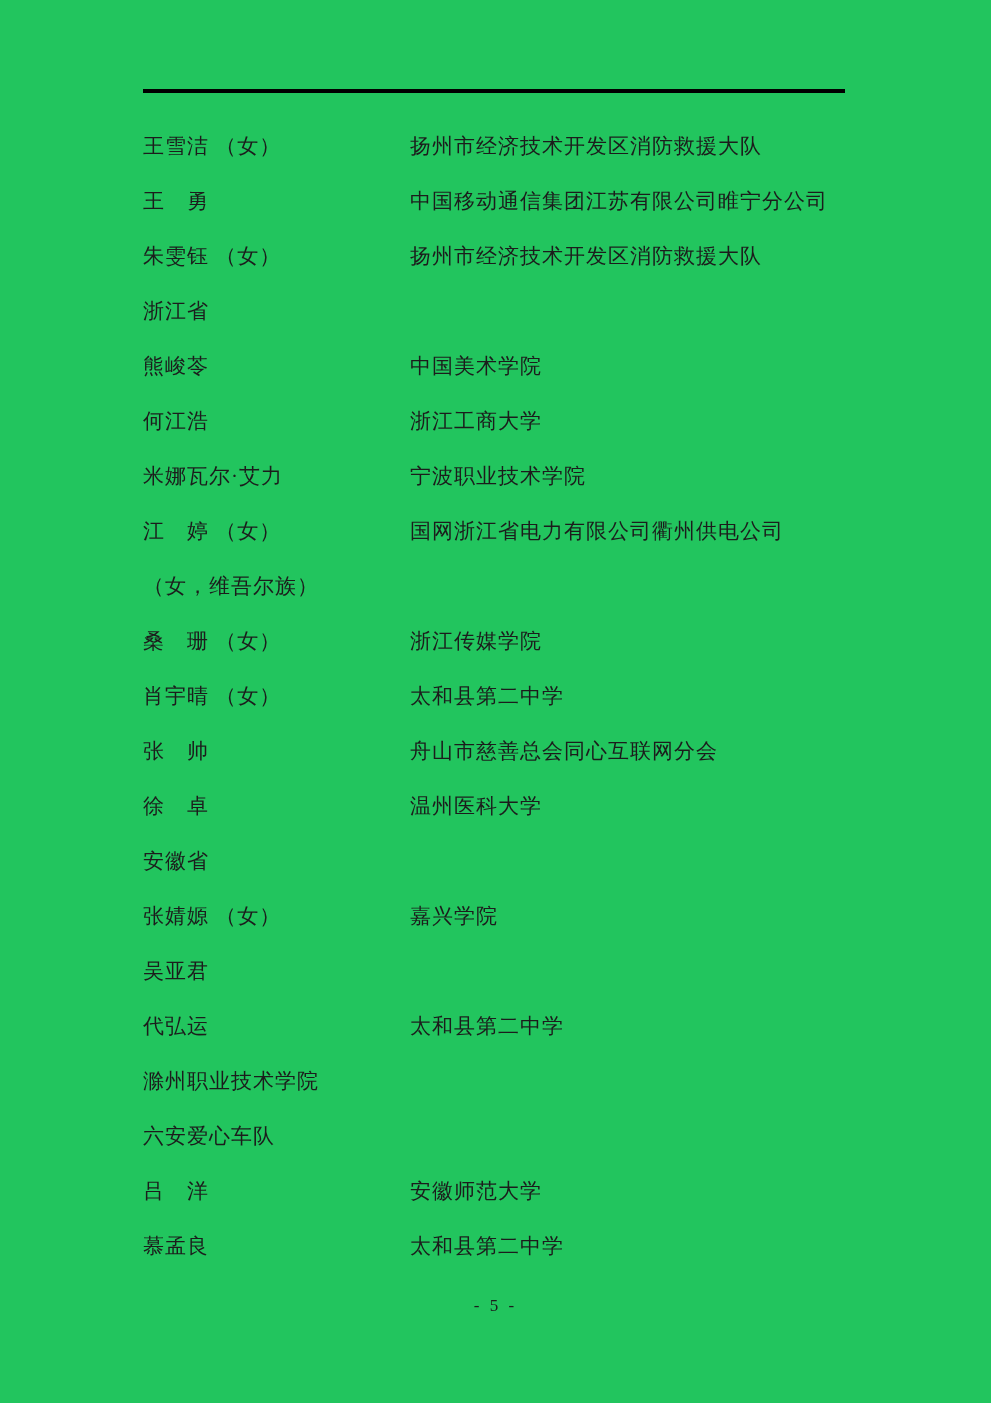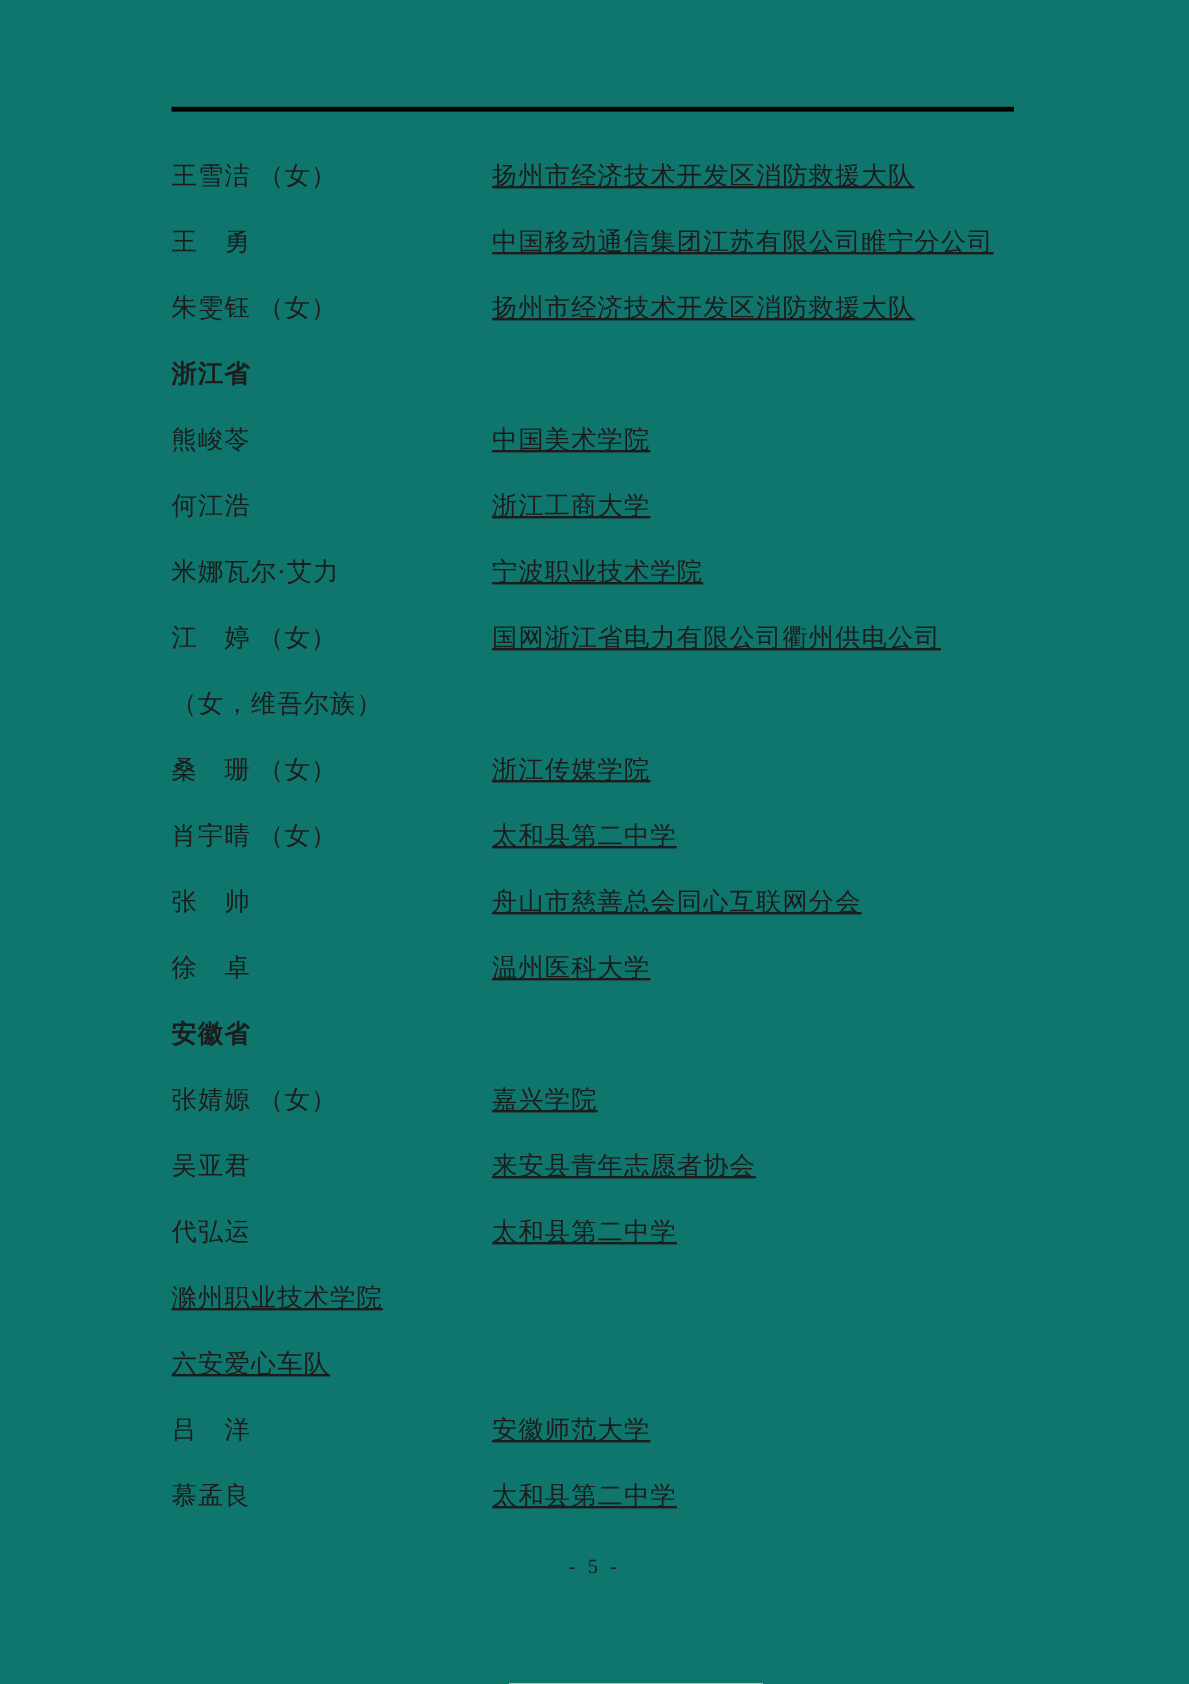--- a/index.html
+++ b/index.html
@@ -11,7 +11,7 @@
     position: relative;
     width: 991px;
     height: 1403px;
-    background: #0f766e;
+    background: #22c55e;
     font-family: "Liberation Serif", "DejaVu Serif", serif;
     color: #1c1c1c;
     overflow: hidden;

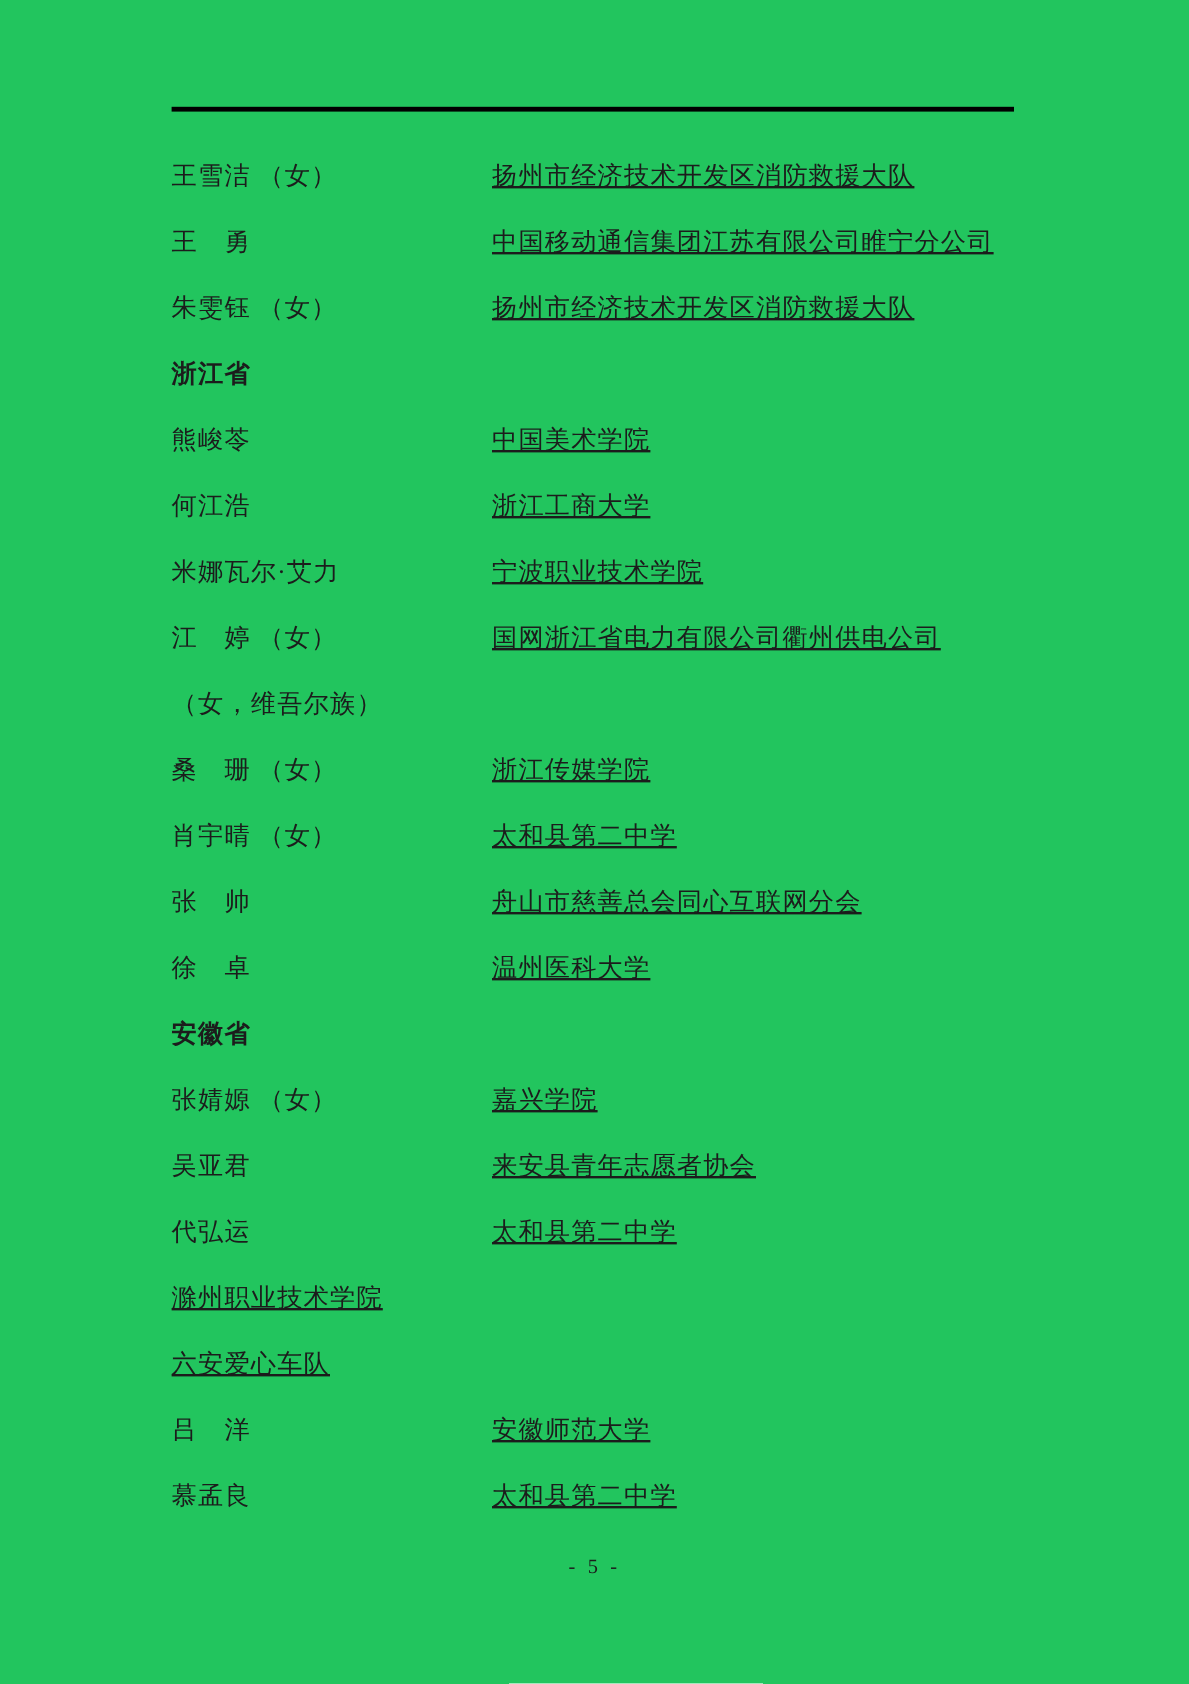--- a/index.html
+++ b/index.html
@@ -45,7 +45,6 @@
   }
   .entry .org-cell {
     flex: 1;
-    text-decoration: underline;
   }
   .entry.province .name-cell {
     font-weight: bold;

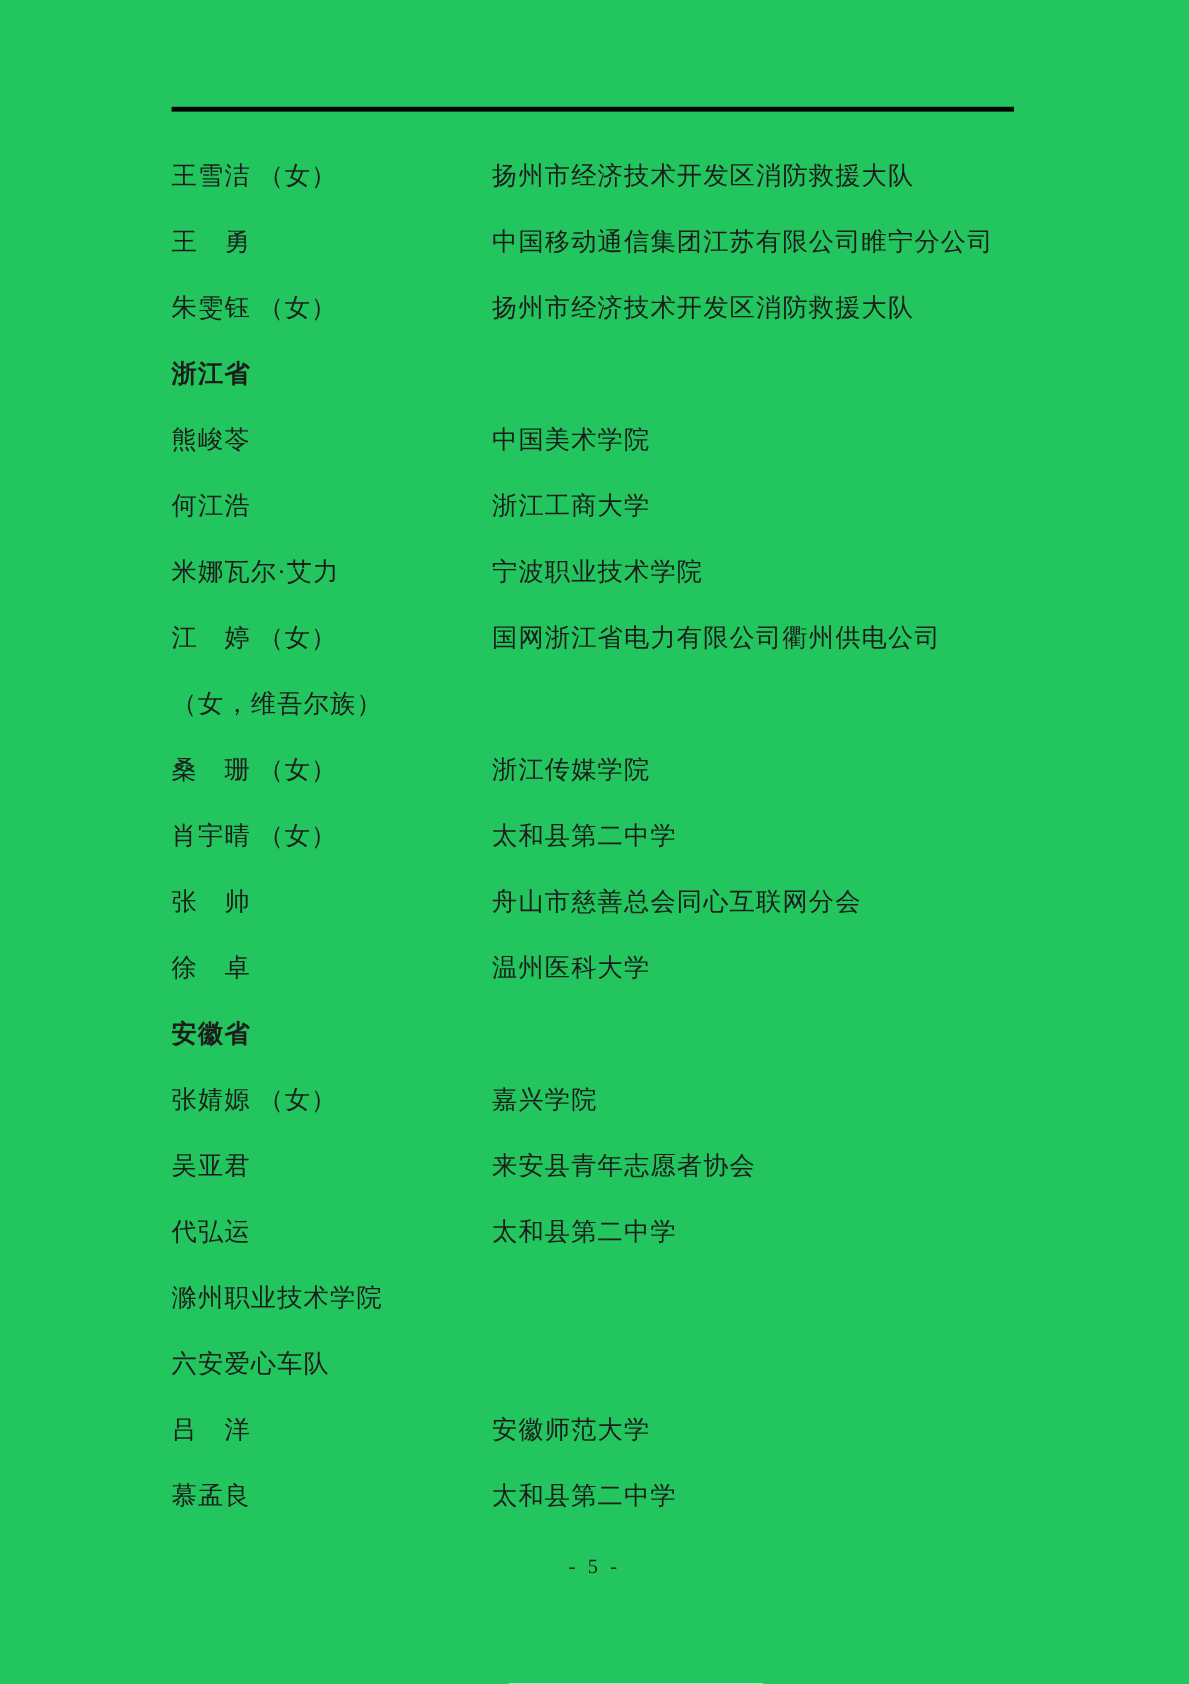--- a/index.html
+++ b/index.html
@@ -47,7 +47,7 @@
     flex: 1;
   }
   .entry.province .name-cell {
-    font-weight: bold;
+    font-weight: normal;
   }
   .page-number {
     position: absolute;

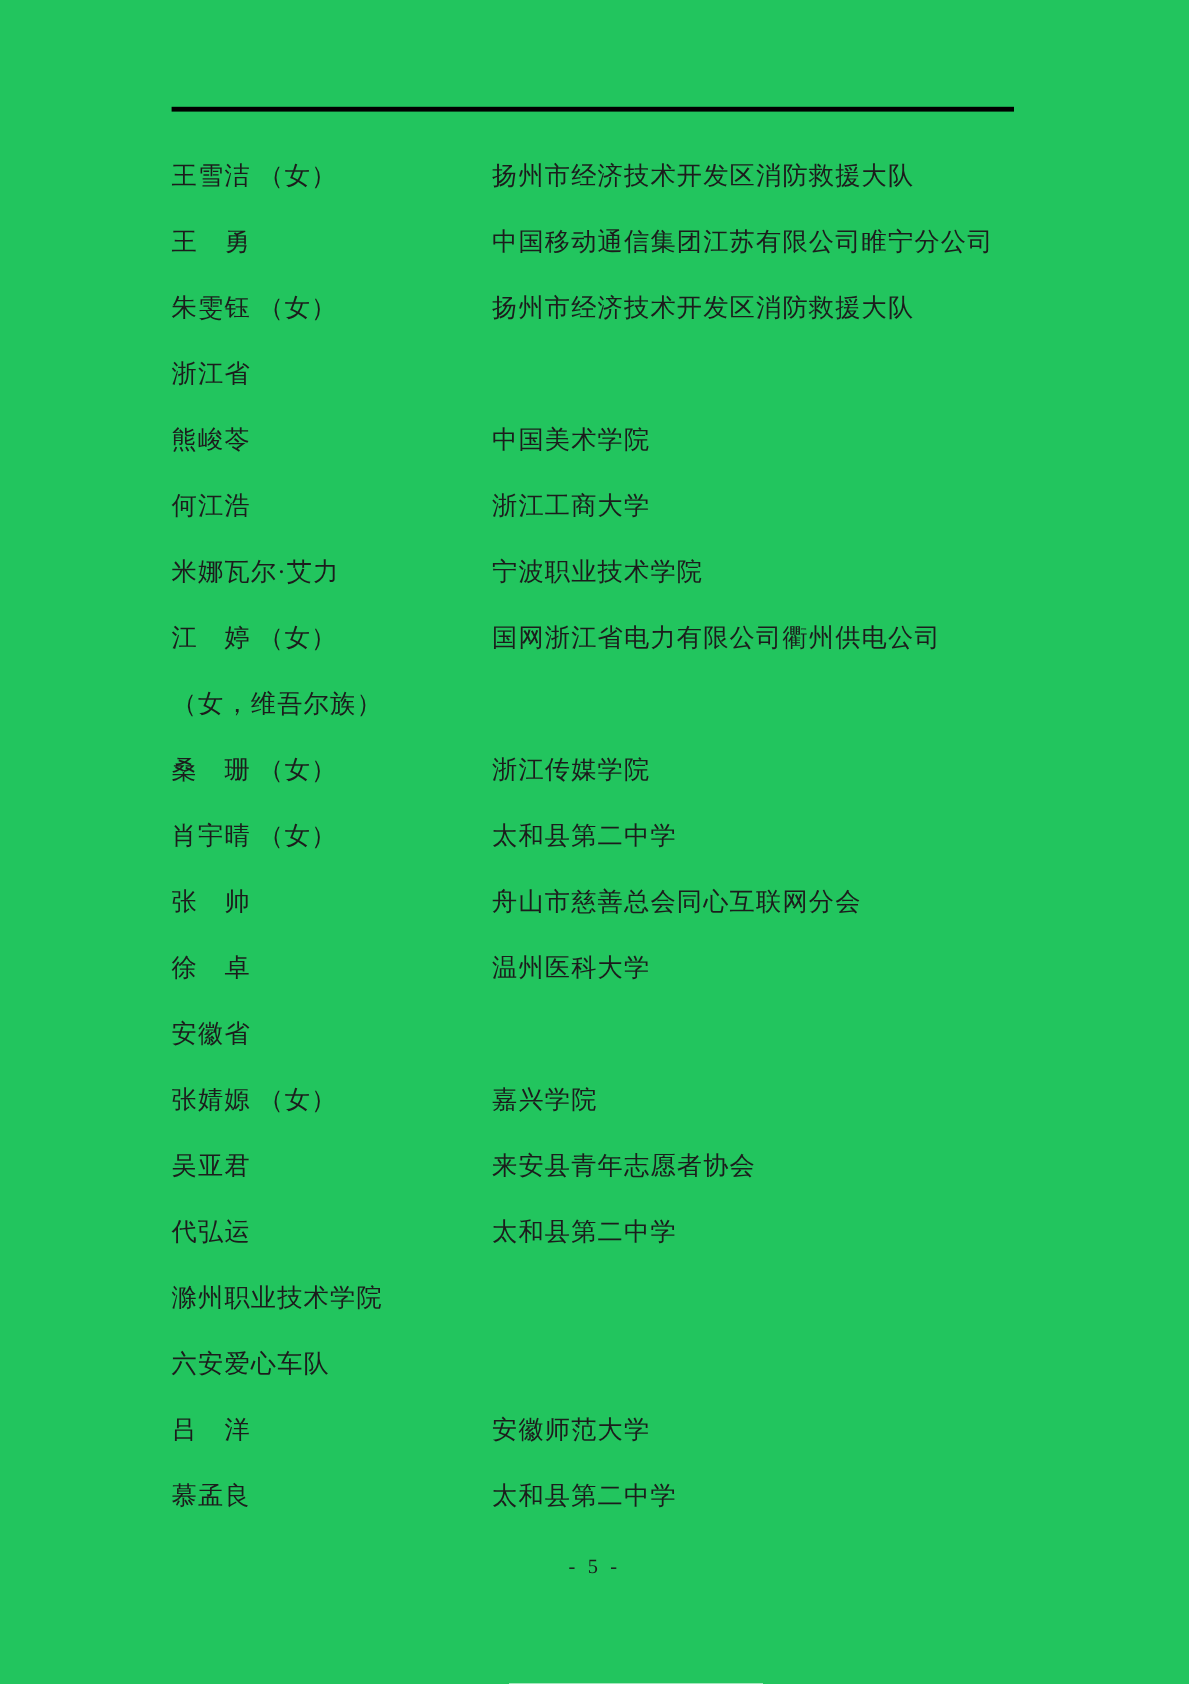--- a/index.html
+++ b/index.html
@@ -81,7 +81,7 @@
       <div class="entry person"><span class="name-cell">徐　卓</span><span class="org-cell">温州医科大学</span></div>
       <div class="entry province"><span class="name-cell">安徽省</span><span class="org-cell"></span></div>
       <div class="entry person"><span class="name-cell">张婧嫄 （女）</span><span class="org-cell">嘉兴学院</span></div>
-      <div class="entry person"><span class="name-cell">吴亚君</span><span class="org-cell">来安县青年志愿者协会</span></div>
+      <div class="entry person"><span class="name-cell">吴亚君</span></div>
       <div class="entry person"><span class="name-cell">代弘运</span><span class="org-cell">太和县第二中学</span></div>
       <div class="entry person"><span class="org-cell">滁州职业技术学院</span></div>
       <div class="entry person"><span class="org-cell">六安爱心车队</span></div>

